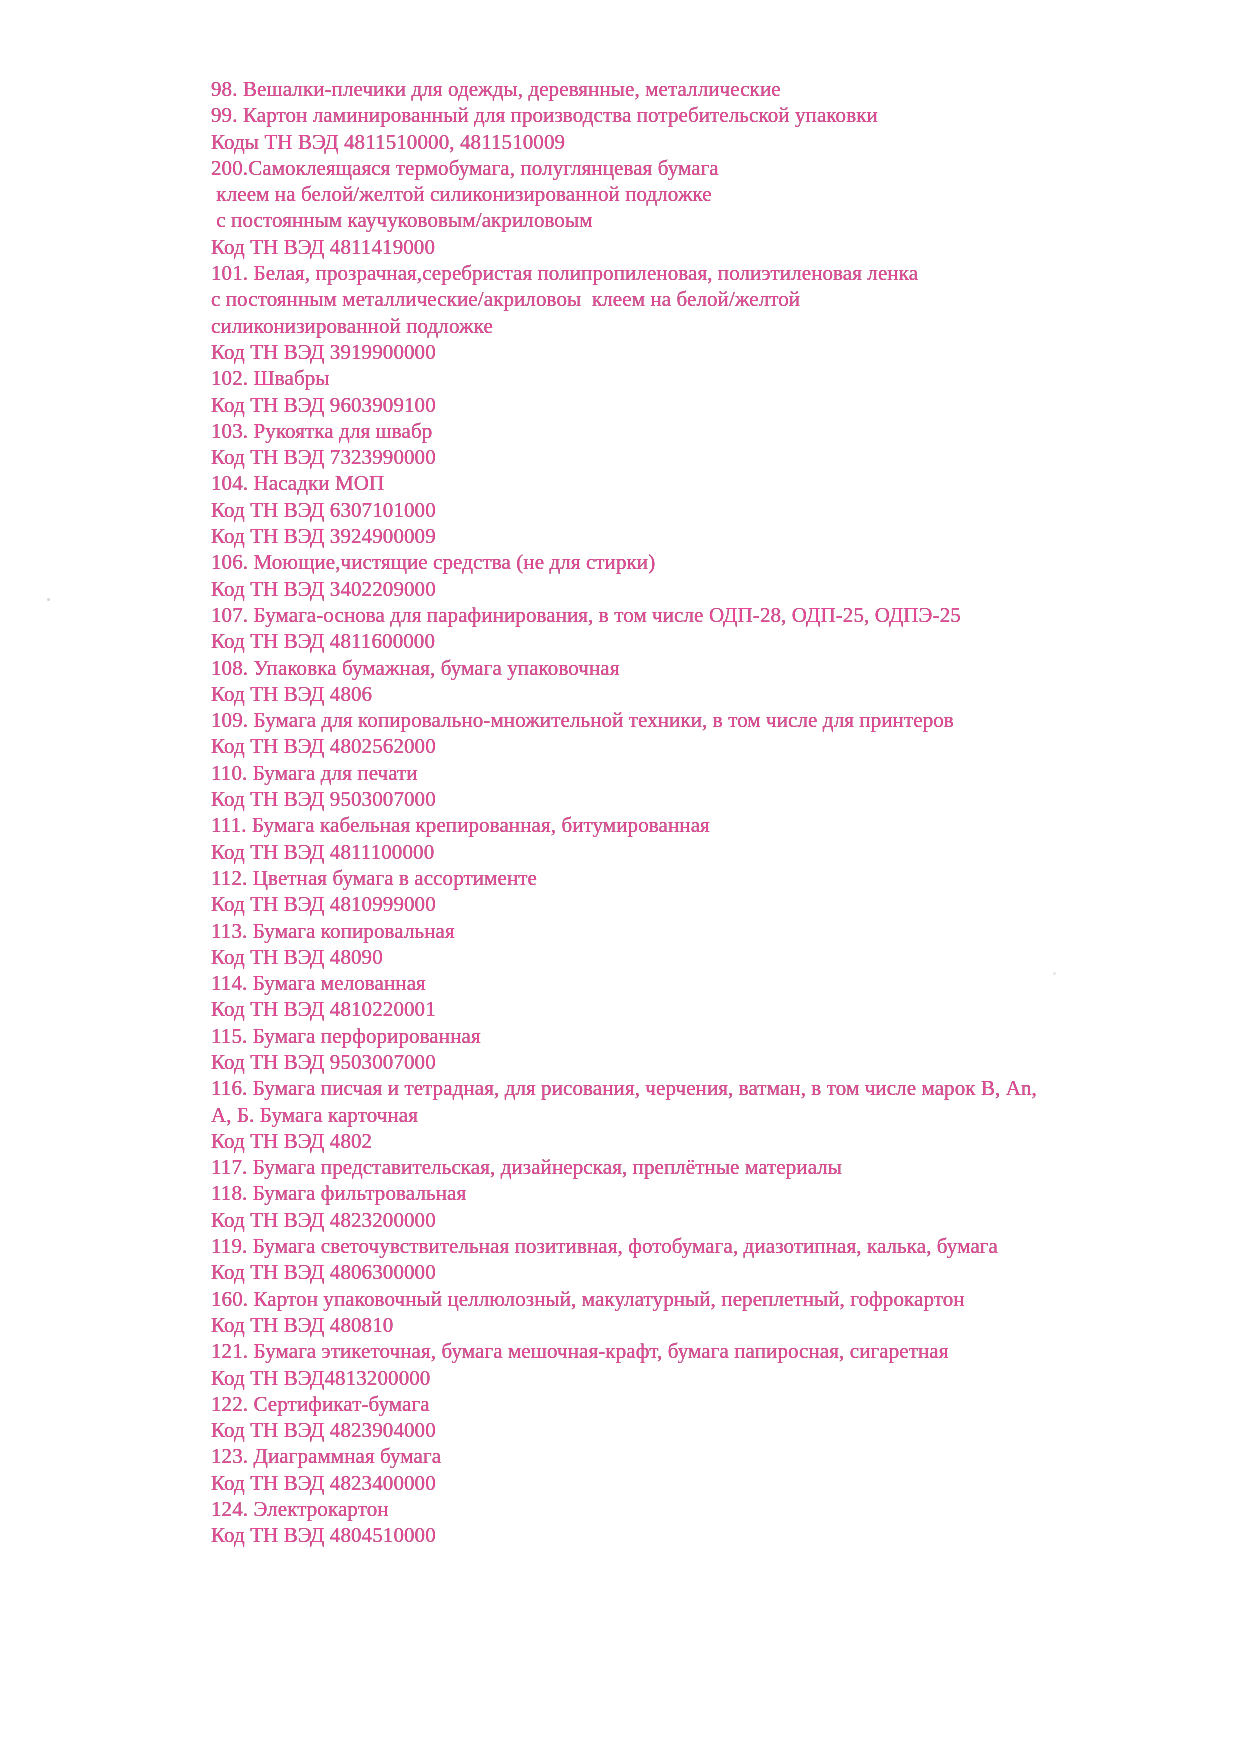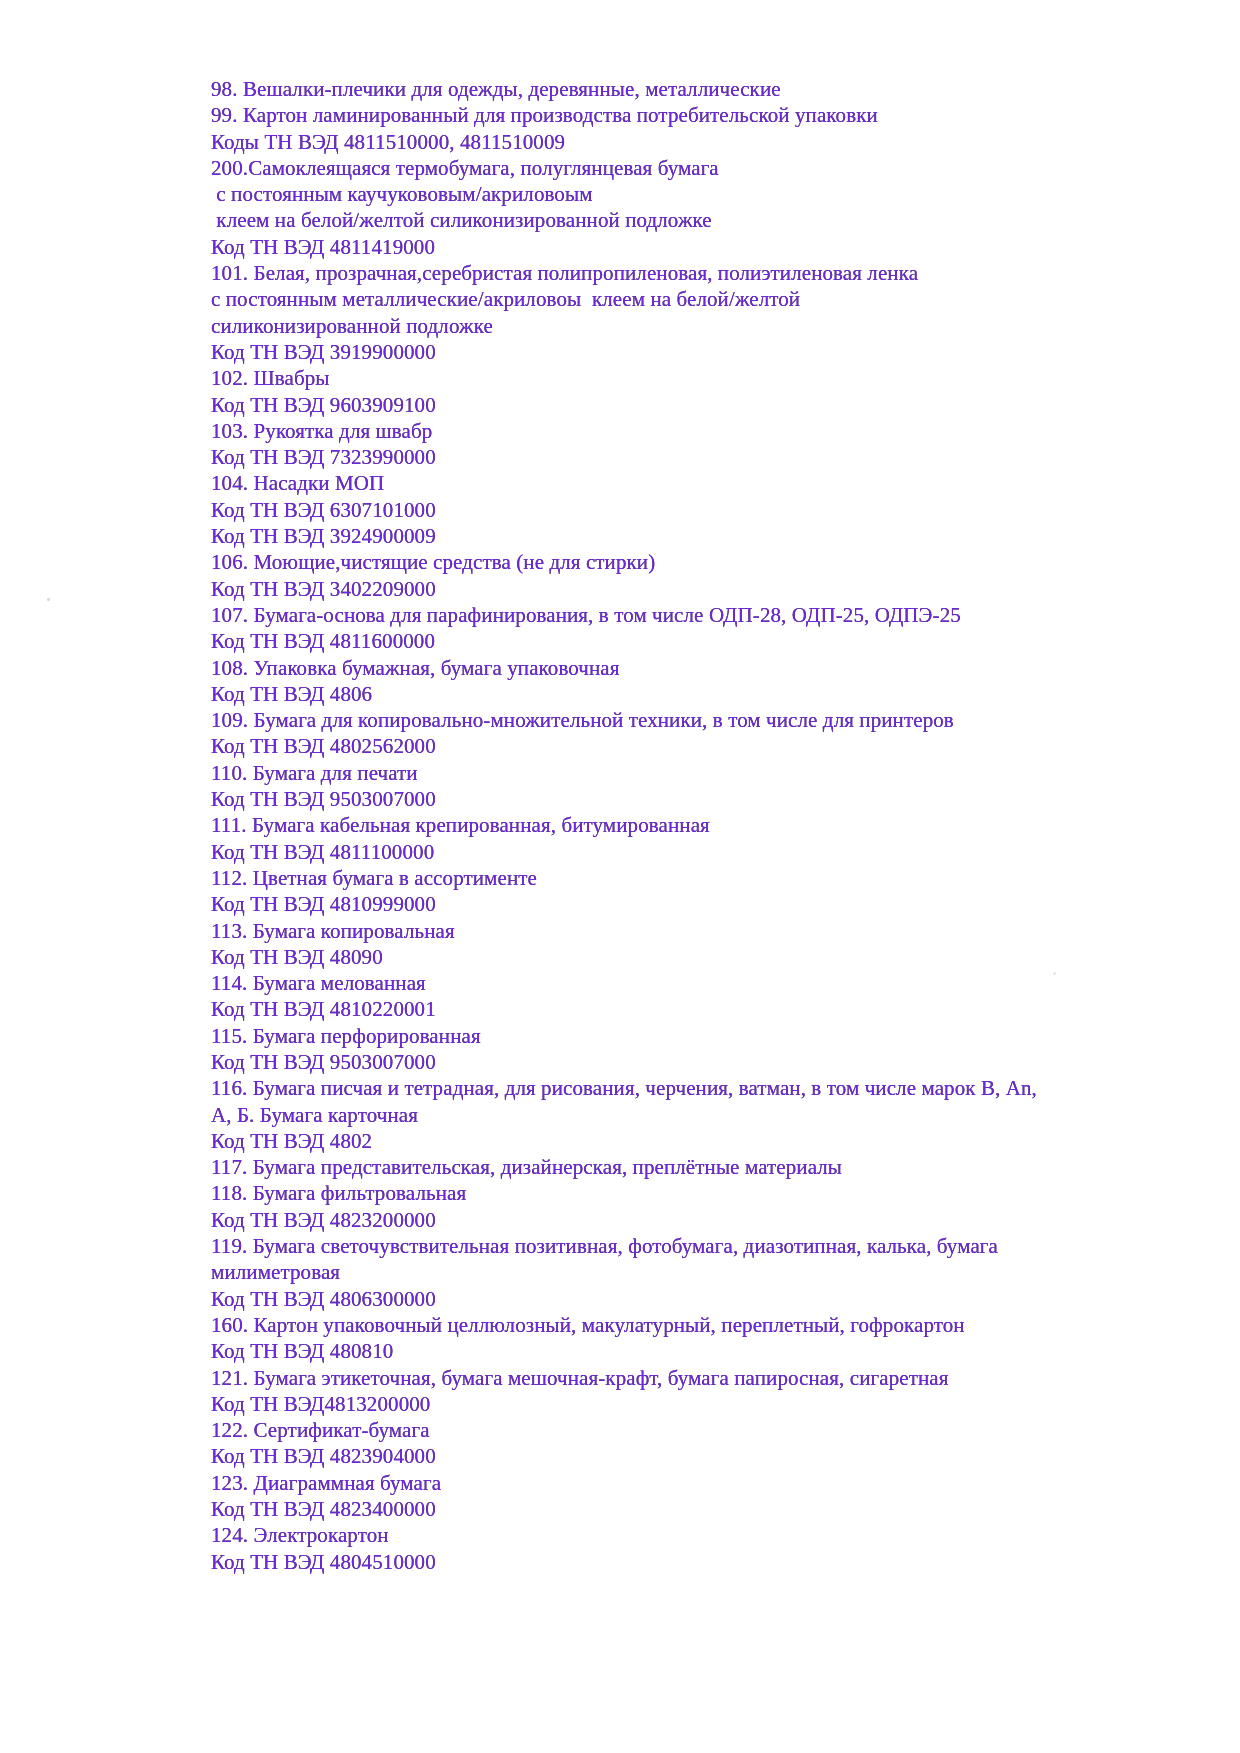--- a/index.html
+++ b/index.html
@@ -30,7 +30,7 @@
     white-space: pre;
     font-size: 21px;
     line-height: 26.3px;
-    color: #6d28d9;
+    color: #ec4899;
     
     text-shadow: 0 0 0.45px rgba(25,25,25,0.85);
     letter-spacing: 0.1px;

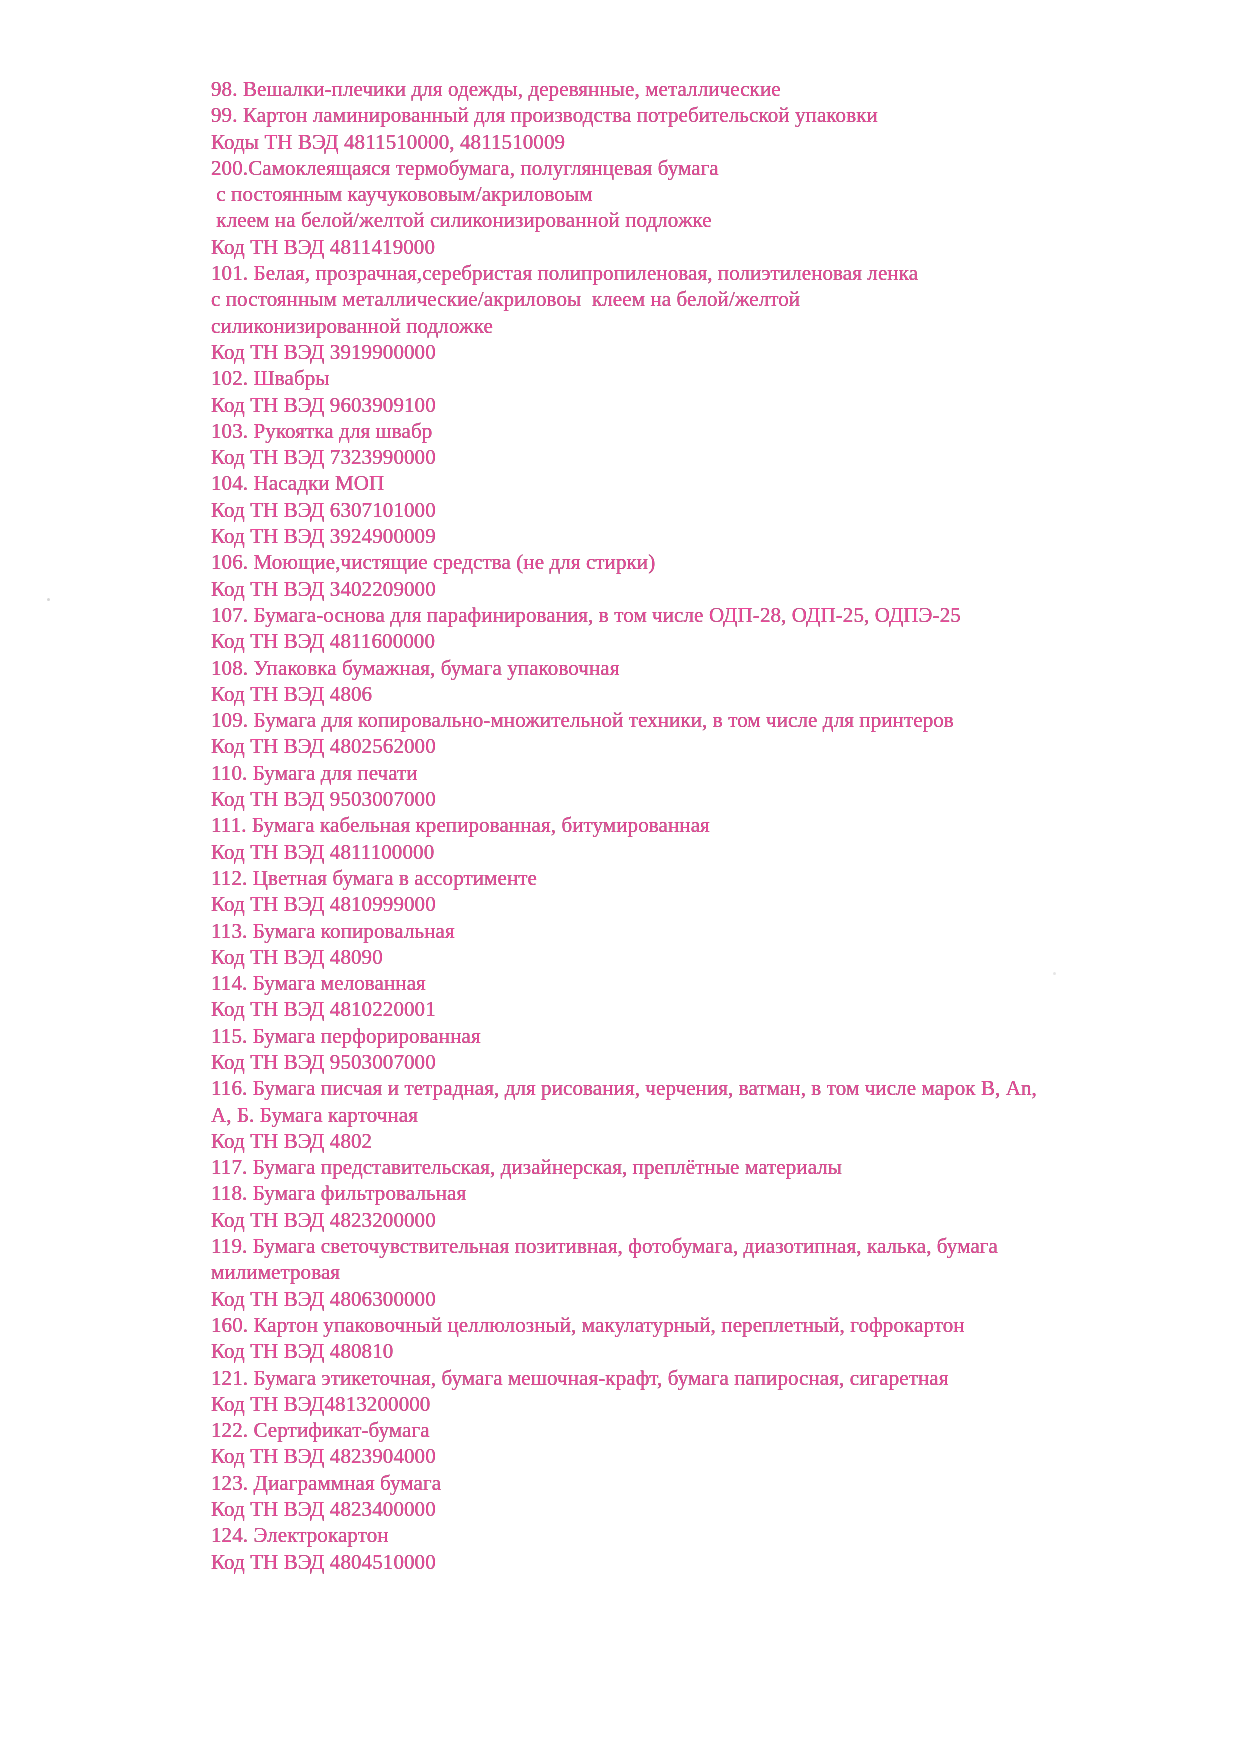--- a/index.html
+++ b/index.html
@@ -50,8 +50,8 @@
       <div class="doc-line">99. Картон ламинированный для производства потребительской упаковки</div>
       <div class="doc-line">Коды ТН ВЭД 4811510000, 4811510009</div>
       <div class="doc-line">200.Самоклеящаяся термобумага, полуглянцевая бумага</div>
+      <div class="doc-line"> клеем на белой/желтой силиконизированной подложке</div>
       <div class="doc-line"> с постоянным каучукововым/акриловоым</div>
-      <div class="doc-line"> клеем на белой/желтой силиконизированной подложке</div>
       <div class="doc-line">Код ТН ВЭД 4811419000</div>
       <div class="doc-line">101. Белая, прозрачная,серебристая полипропиленовая, полиэтиленовая ленка</div>
       <div class="doc-line">с постоянным металлические/акриловоы  клеем на белой/желтой</div>

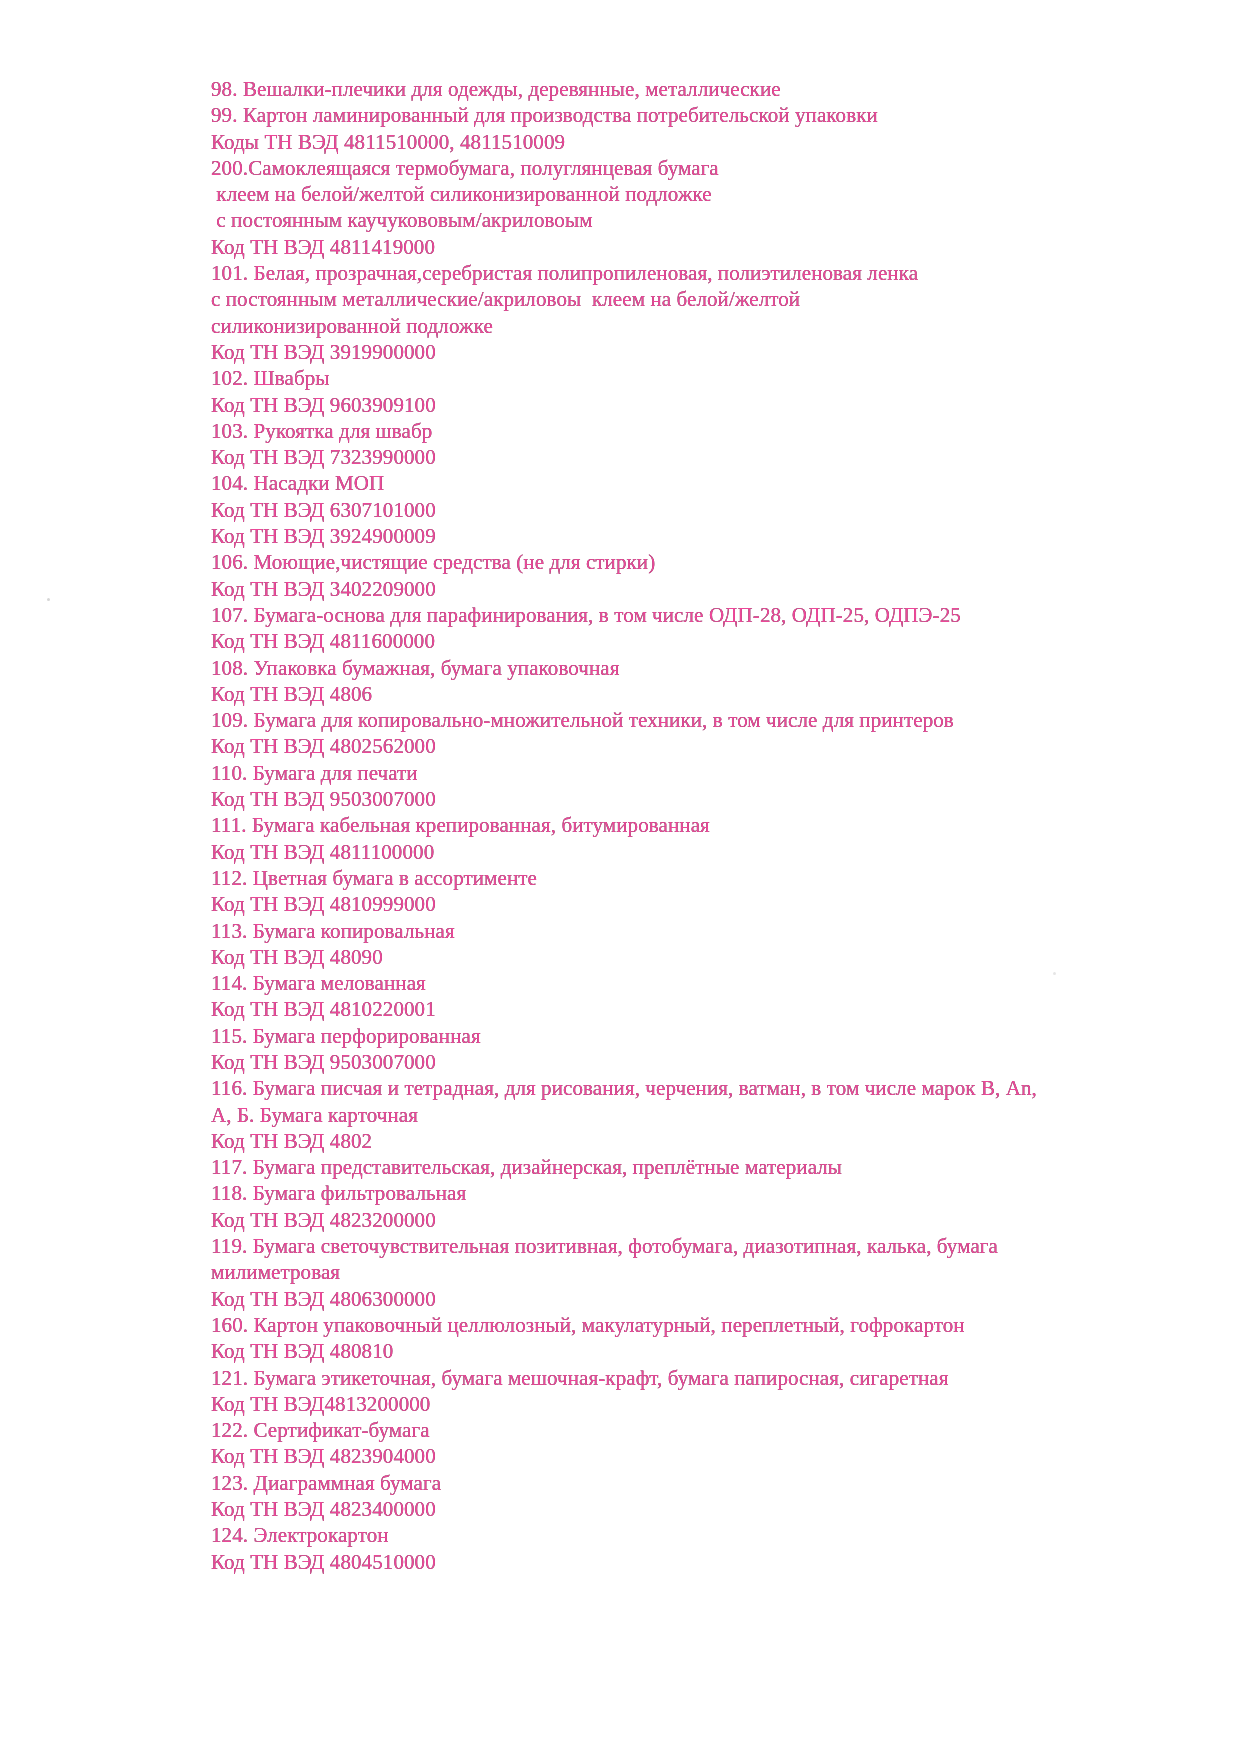--- a/index.html
+++ b/index.html
@@ -91,7 +91,6 @@
       <div class="doc-line">118. Бумага фильтровальная</div>
       <div class="doc-line">Код ТН ВЭД 4823200000</div>
       <div class="doc-line">119. Бумага светочувствительная позитивная, фотобумага, диазотипная, калька, бумага</div>
-      <div class="doc-line">милиметровая</div>
       <div class="doc-line">Код ТН ВЭД 4806300000</div>
       <div class="doc-line">160. Картон упаковочный целлюлозный, макулатурный, переплетный, гофрокартон</div>
       <div class="doc-line">Код ТН ВЭД 480810</div>

